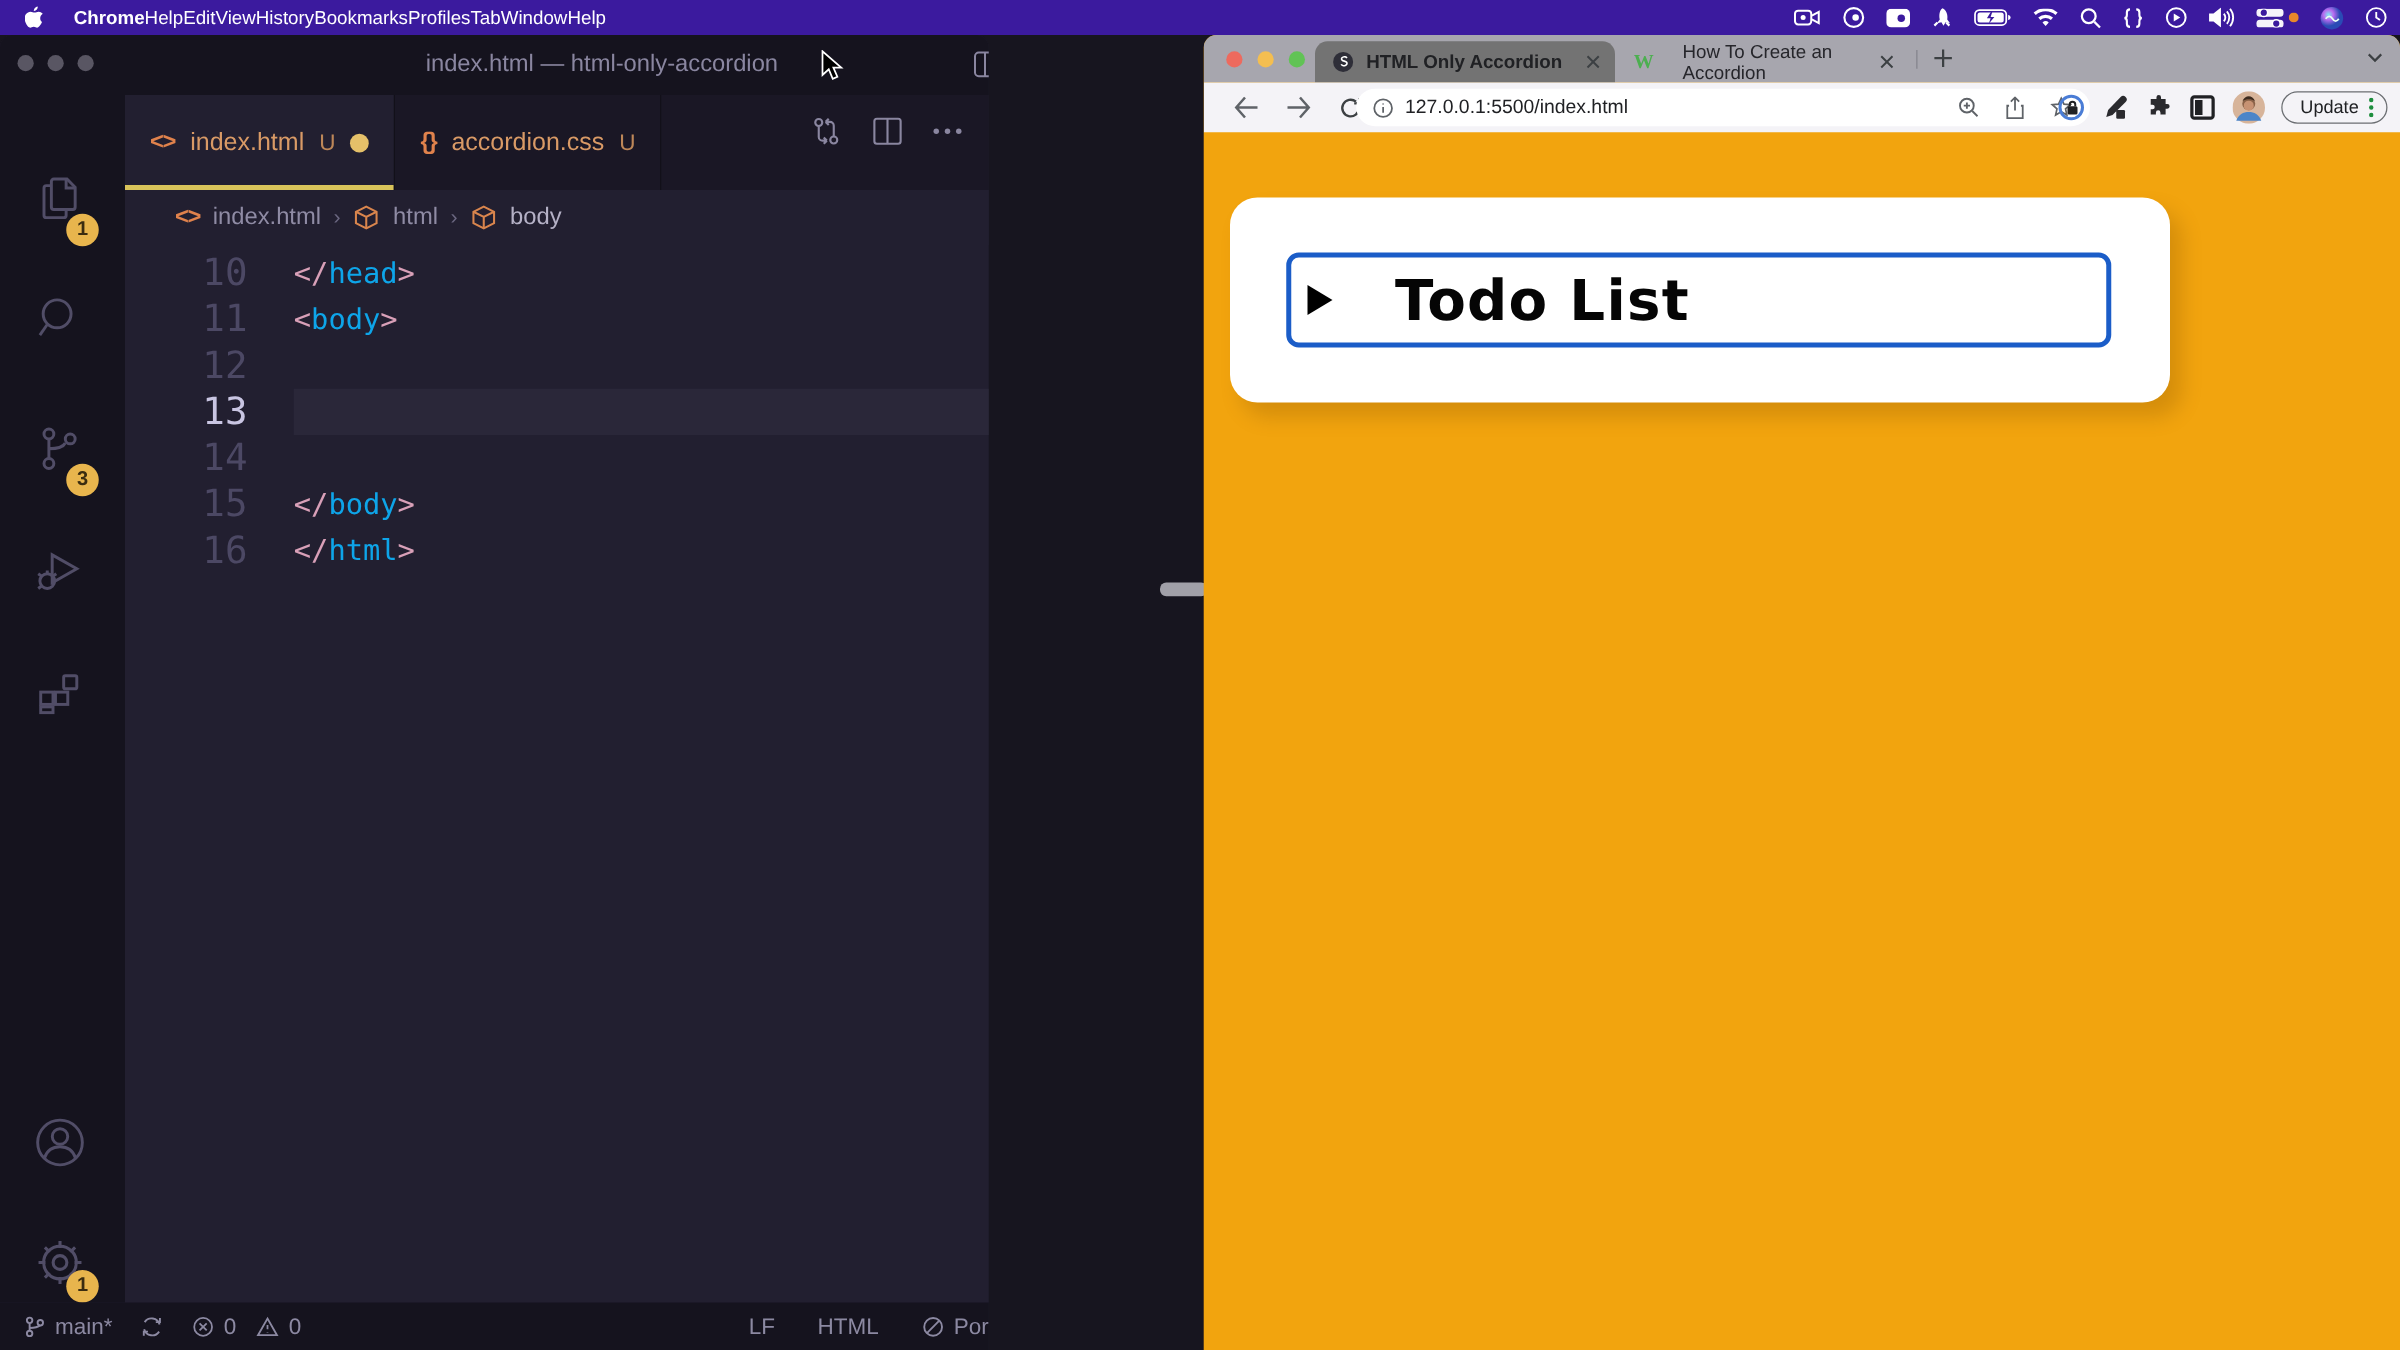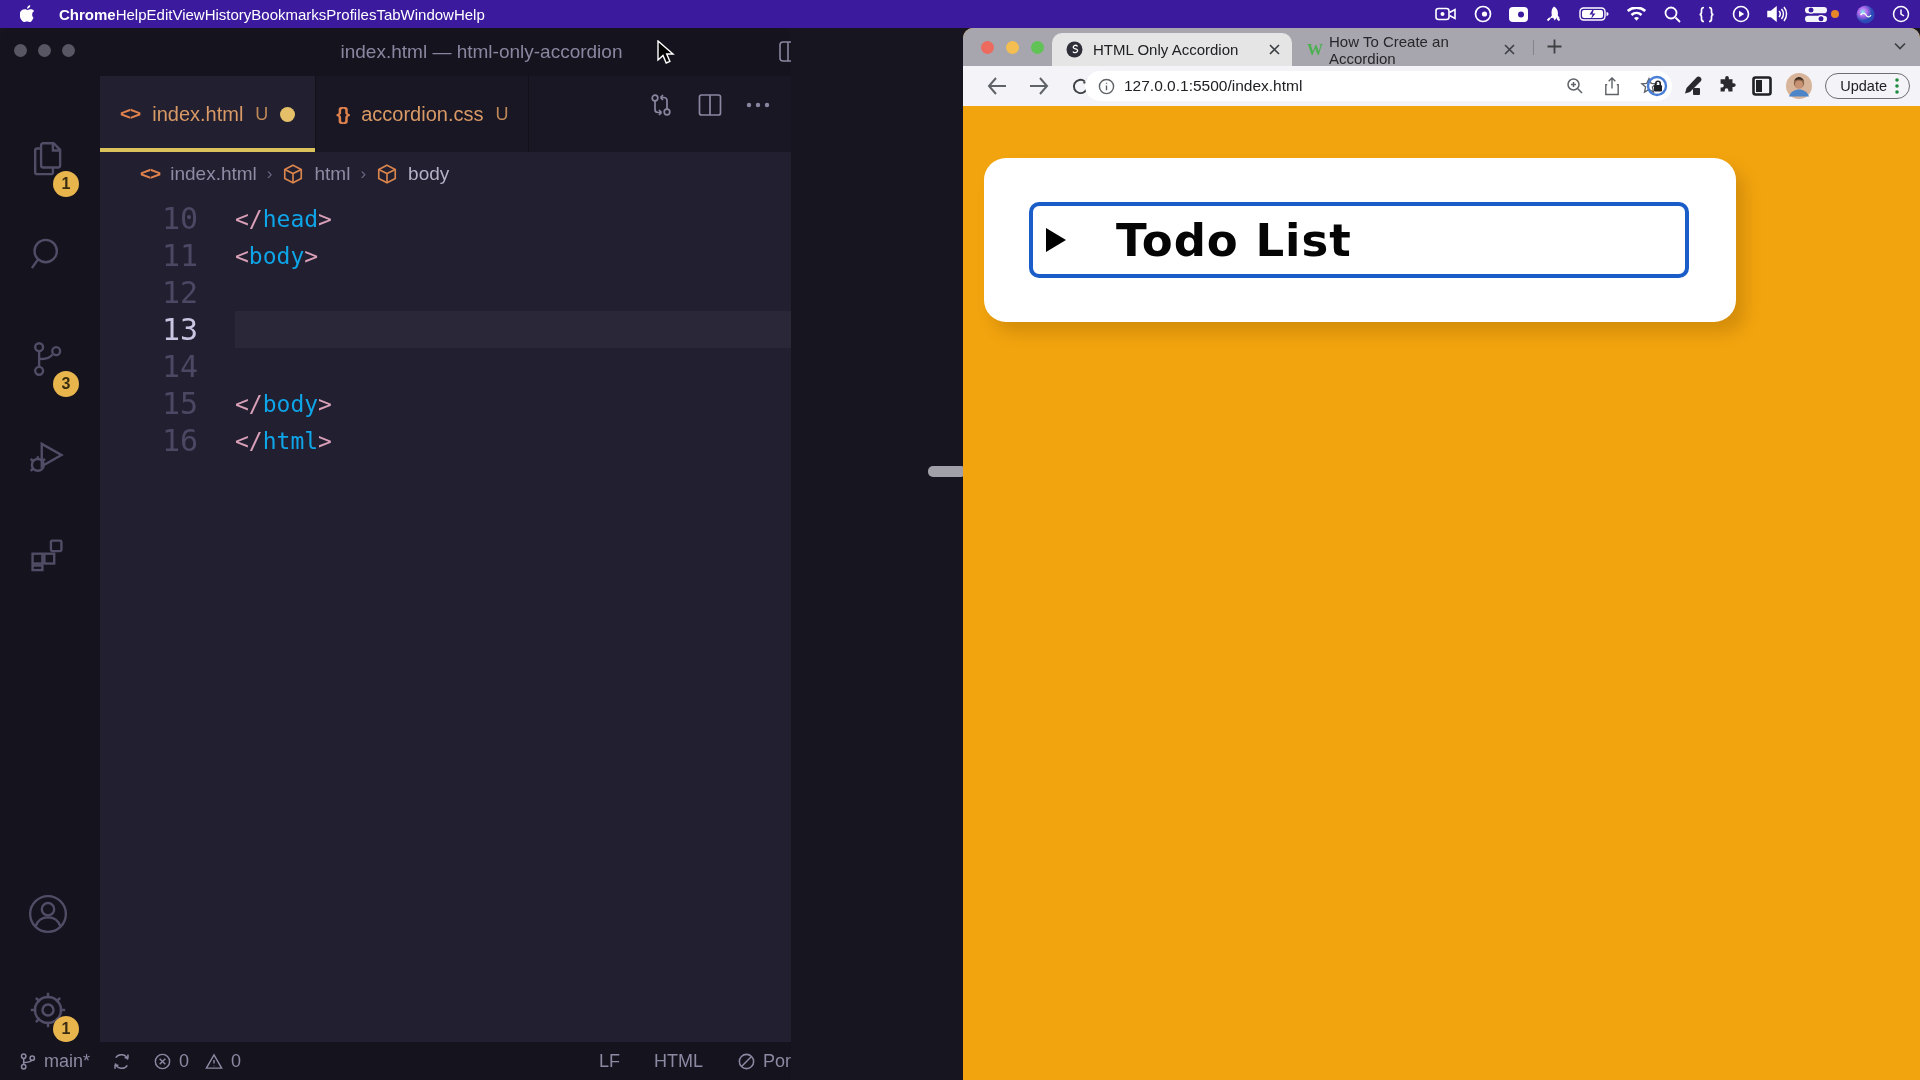--- a/index.html
+++ b/index.html
@@ -59,7 +59,7 @@
   #cr-lights{position:absolute;left:18px;top:13px;display:flex;gap:12px;}
   .cr-tab{position:absolute;top:5px;height:33px;display:flex;align-items:center;border-radius:10px 10px 0 0;
           font-size:15px;color:#202124;}
-  #cr-tab1{left:89px;width:240px;background:#e5e5e5;}
+  #cr-tab1{left:89px;width:240px;background:#737373;font-weight:bold;}
   #cr-tab2{left:334px;width:230px;color:#26262b;}
   .cr-close{margin-left:auto;margin-right:12px;}
   #cr-toolbar{left:0;top:38px;width:957px;height:40px;background:#f4f3f7;display:flex;align-items:center;}

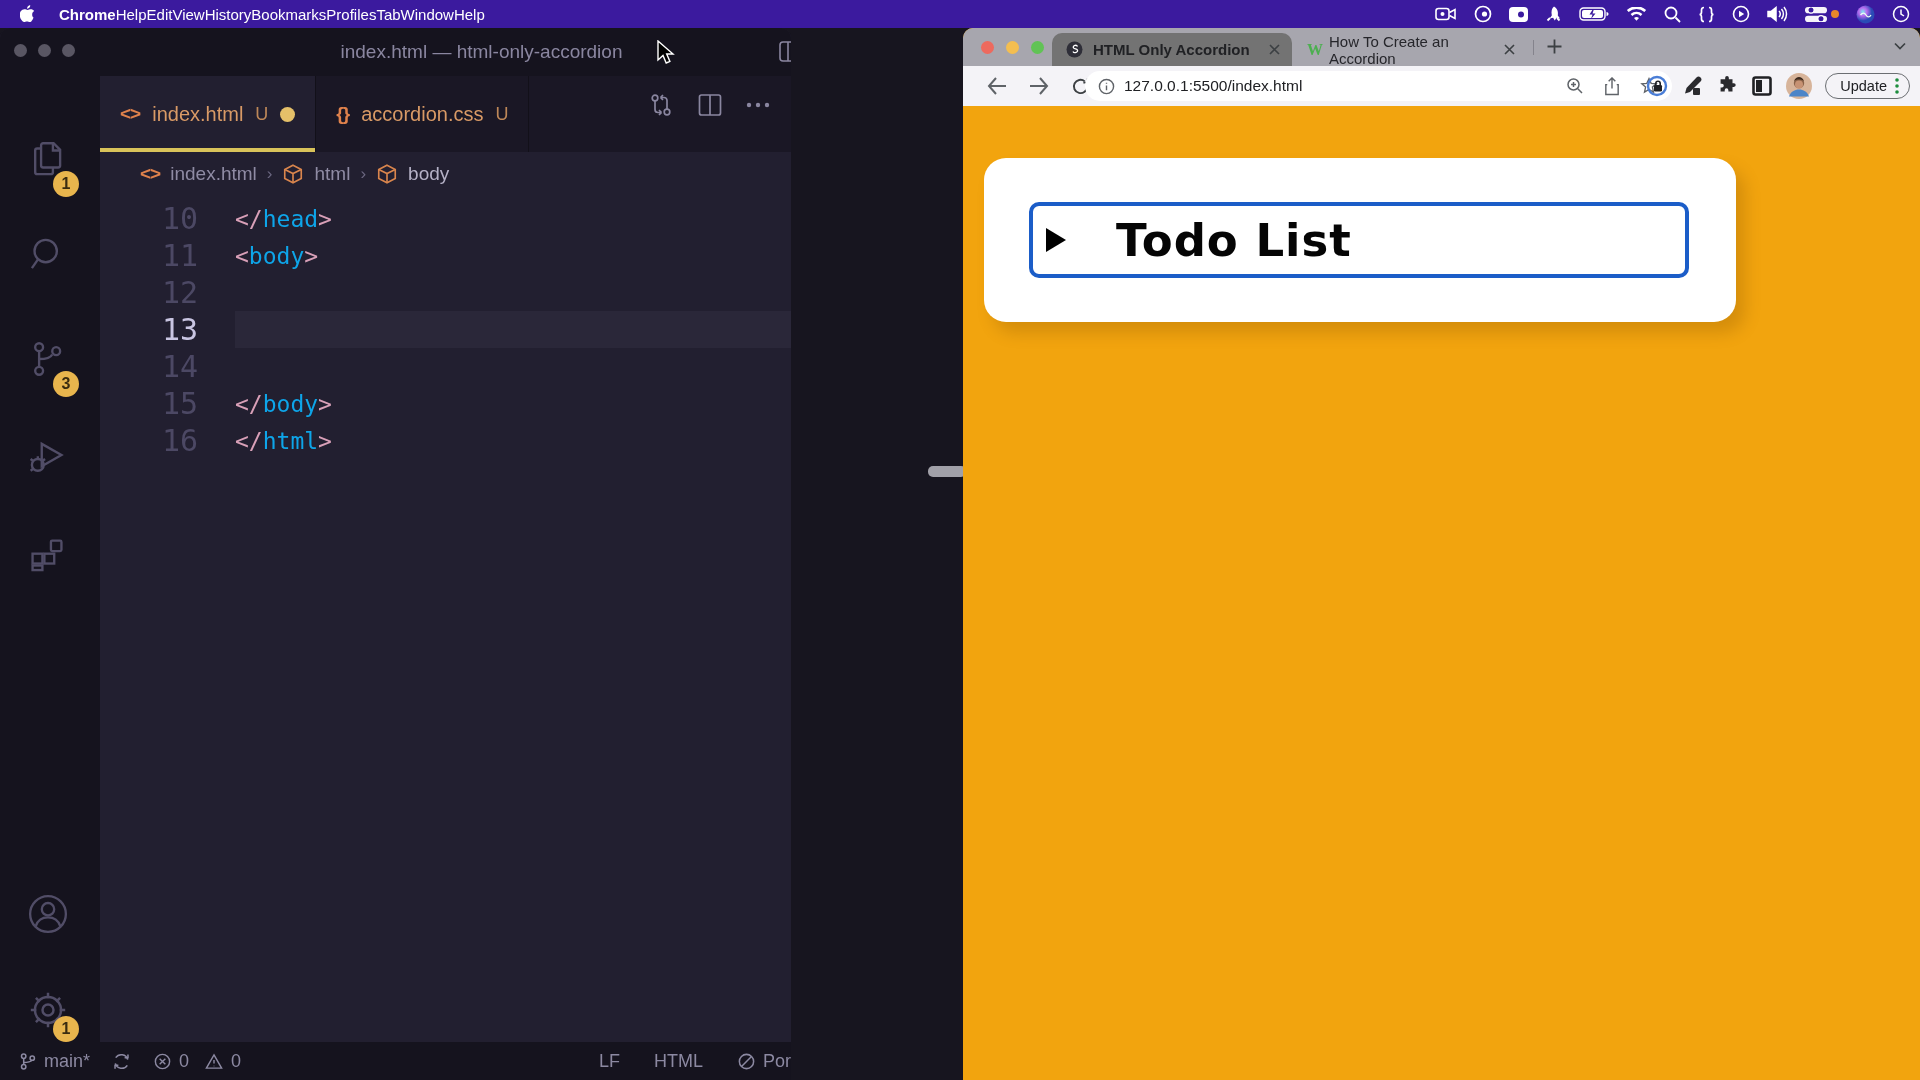--- a/index.html
+++ b/index.html
@@ -468,7 +468,7 @@
       </div>
       <div class="cr-tab" id="cr-tab2">
         <span style="margin-left:10px;font-weight:bold;color:#4CAF50;font-size:16px;font-family:'Liberation Serif',serif;">W</span>
-        <span style="margin-left:6px;">How To Create an Accordion</span>
+        <span style="margin-left:23px;">How To Create an Accordion</span>
         <span class="cr-close">
             <svg width="11" height="11" viewBox="0 0 11 11" stroke="#3c4043" stroke-width="1.6">
               <path d="M1 1l9 9M10 1l-9 9"></path>

